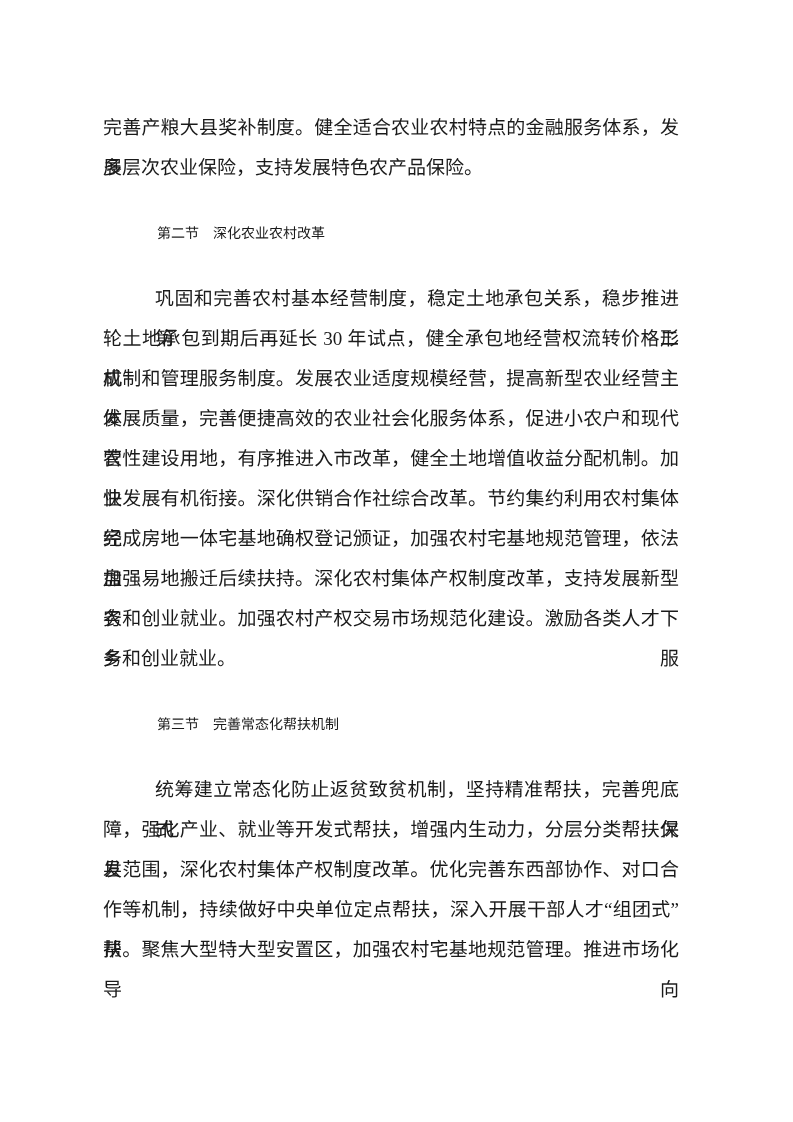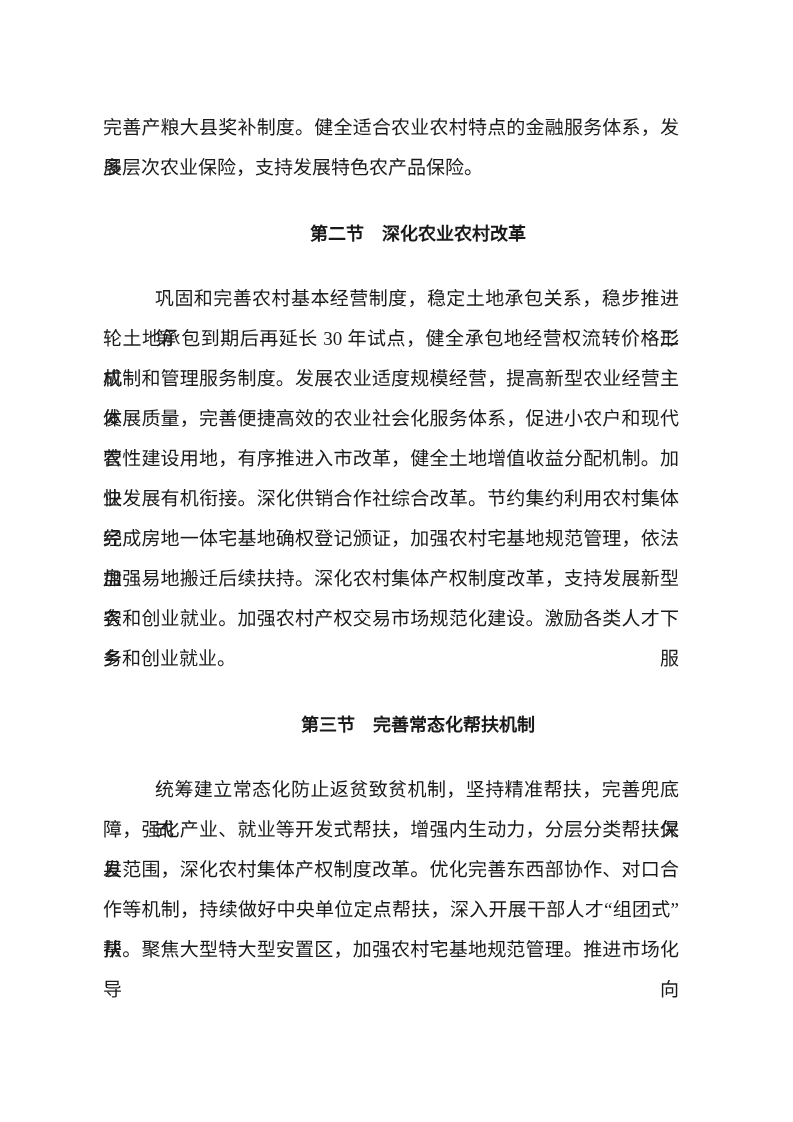--- a/index.html
+++ b/index.html
@@ -42,15 +42,14 @@
     padding-left: 52px;
   }
   .heading {
-    font-size: 18px;
-    font-weight: bold;
+    font-size: 14px;
+    font-weight: normal;
     line-height: 40px;
     height: 40px;
     padding-left: 54px;
     margin-top: 26px;
     margin-bottom: 25px;
     white-space: pre;
-    text-align: center;
   }
 </style>
 </head>

